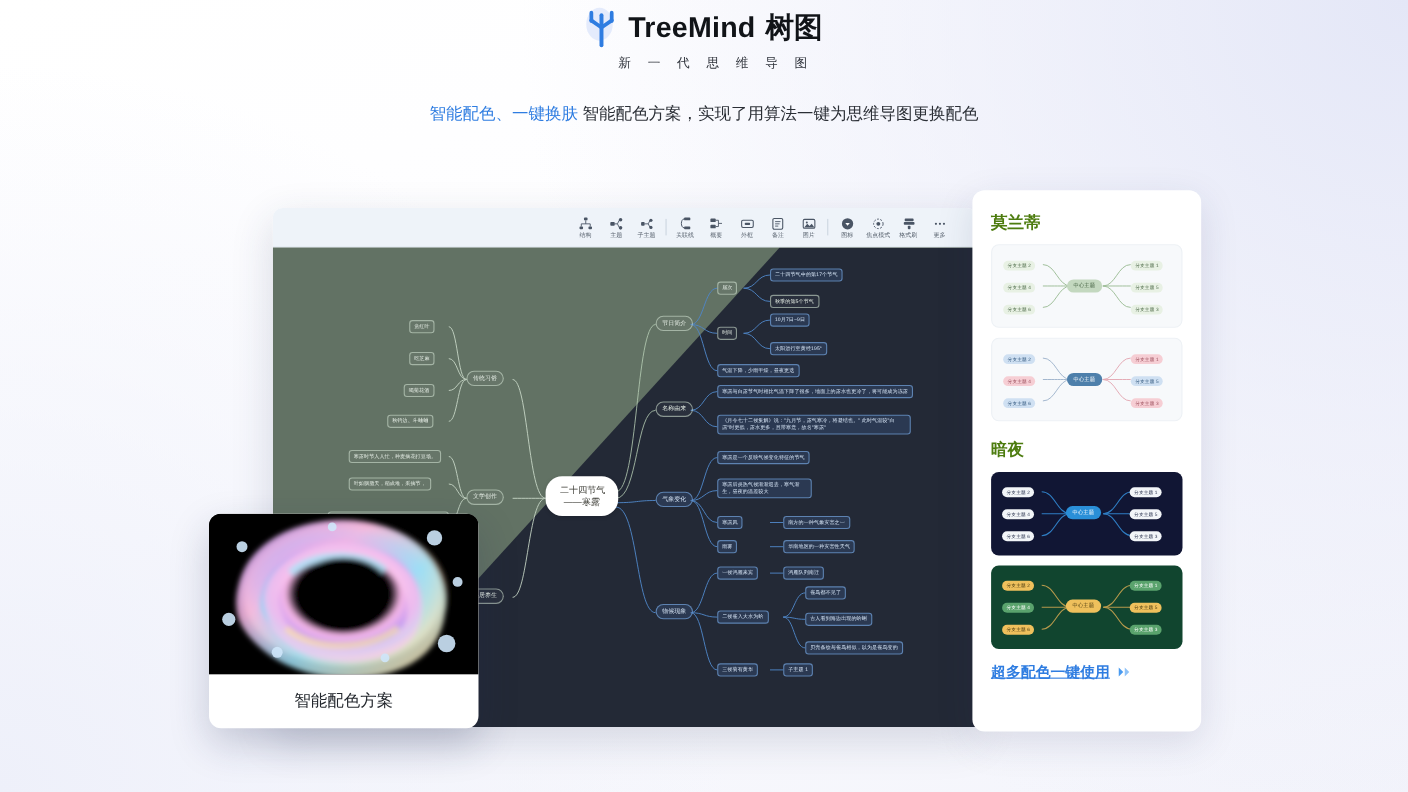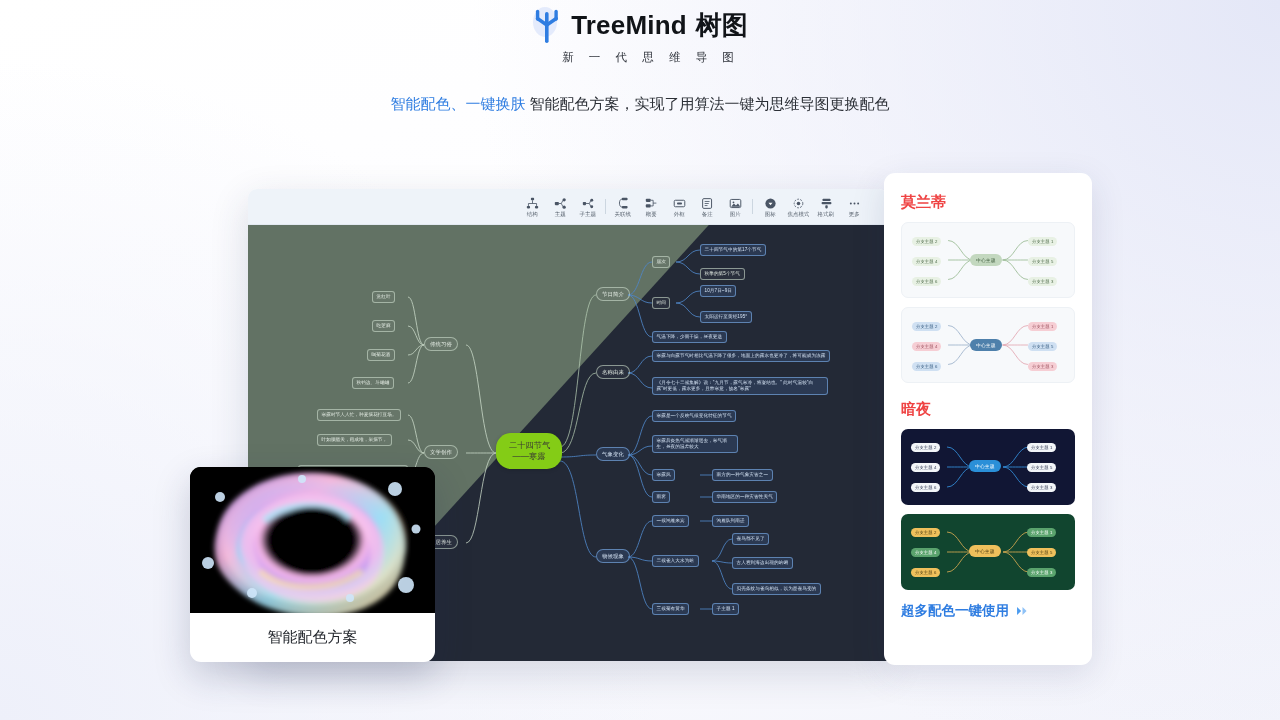--- a/index.html
+++ b/index.html
@@ -80,7 +80,7 @@
     background: #fff; border-radius: 11px; box-shadow: 0 10px 34px rgba(40,50,90,0.13);
     padding: 20px 17px 0 17px;
   }
-  .panel-h { font-size: 15px; font-weight: 700; color: #ef4444; margin-bottom: 10px; }
+  .panel-h { font-size: 15px; font-weight: 700; color: #4d7c0f; margin-bottom: 10px; }
   .panel-h.second { margin-top: 17px; }
   .theme-card {
     width: 174px; height: 76px; border-radius: 7px; margin-bottom: 9px;

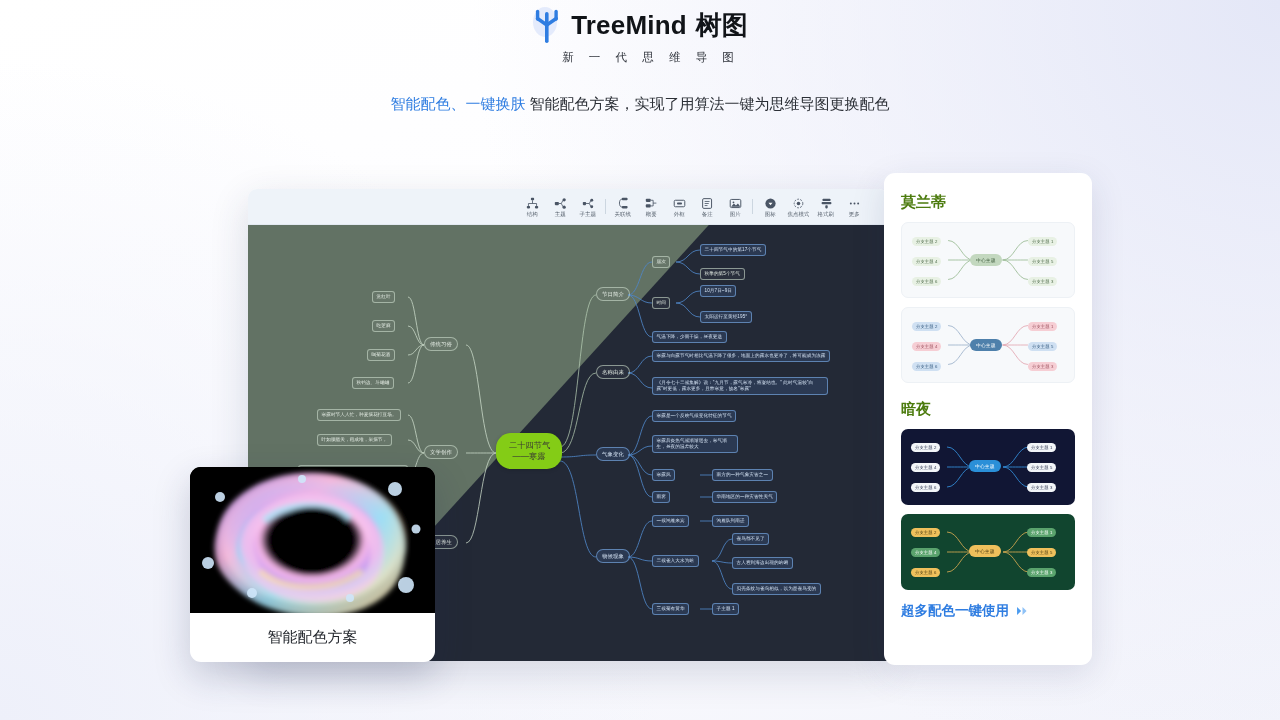--- a/index.html
+++ b/index.html
@@ -67,7 +67,7 @@
   .node.b { border-color: rgba(110,155,210,0.75); background: rgba(60,90,140,0.33); color: #d6e4f5; }
   .node.wrap { white-space: normal; }
   .node.root {
-    background: #84cc16; border: none; color: #3a3a33; font-size: 8.2px;
+    background: #ffffff; border: none; color: #3a3a33; font-size: 8.2px;
     line-height: 11px; padding: 7px 13px; border-radius: 15px; text-align: center;
     font-weight: 500; box-shadow: 0 1px 4px rgba(0,0,0,0.15);
   }

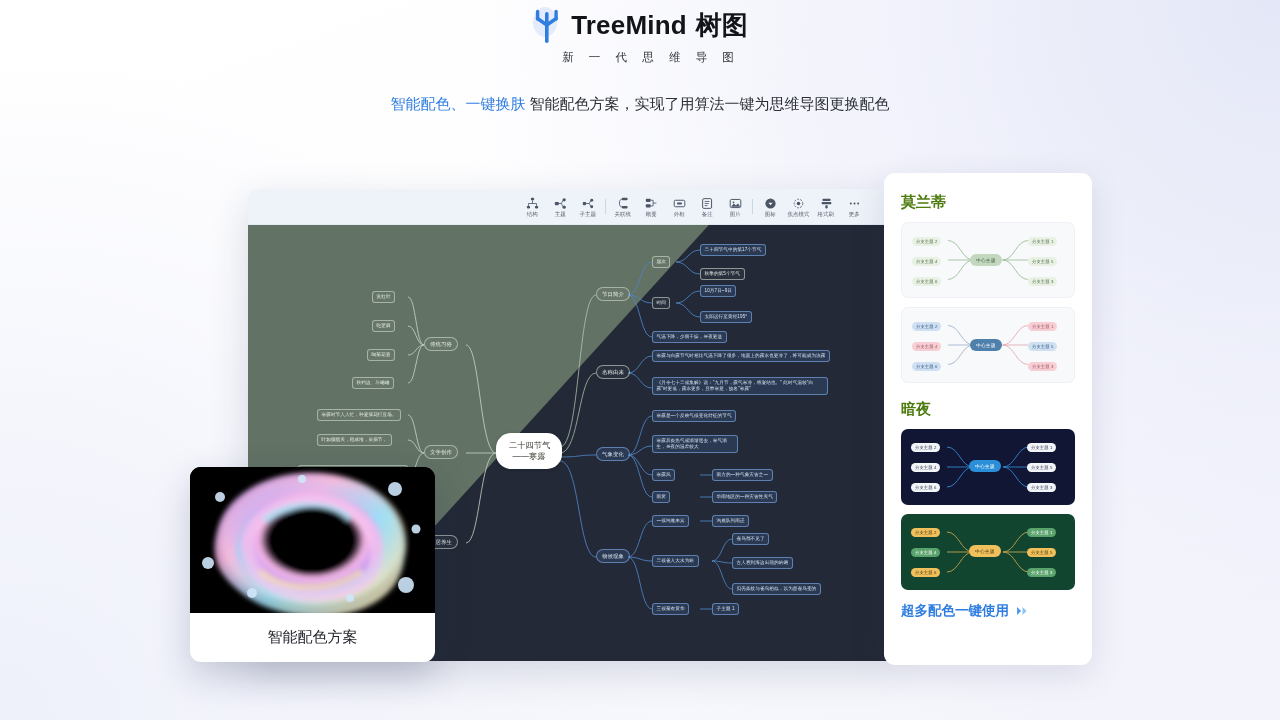--- a/index.html
+++ b/index.html
@@ -97,7 +97,7 @@
   svg.tlinks { position: absolute; inset: 0; width: 100%; height: 100%; }
   .panel-cta {
     margin-top: 12px; display: flex; align-items: center; gap: 7px;
-    color: #2f7de1; font-size: 13.5px; font-weight: 600; cursor: pointer;
+    color: #2f7de1; font-size: 13.5px; font-weight: 600; cursor: pointer; text-decoration: underline;
   }
   .cta-arrow { width: 13px; height: 10px; }
 

